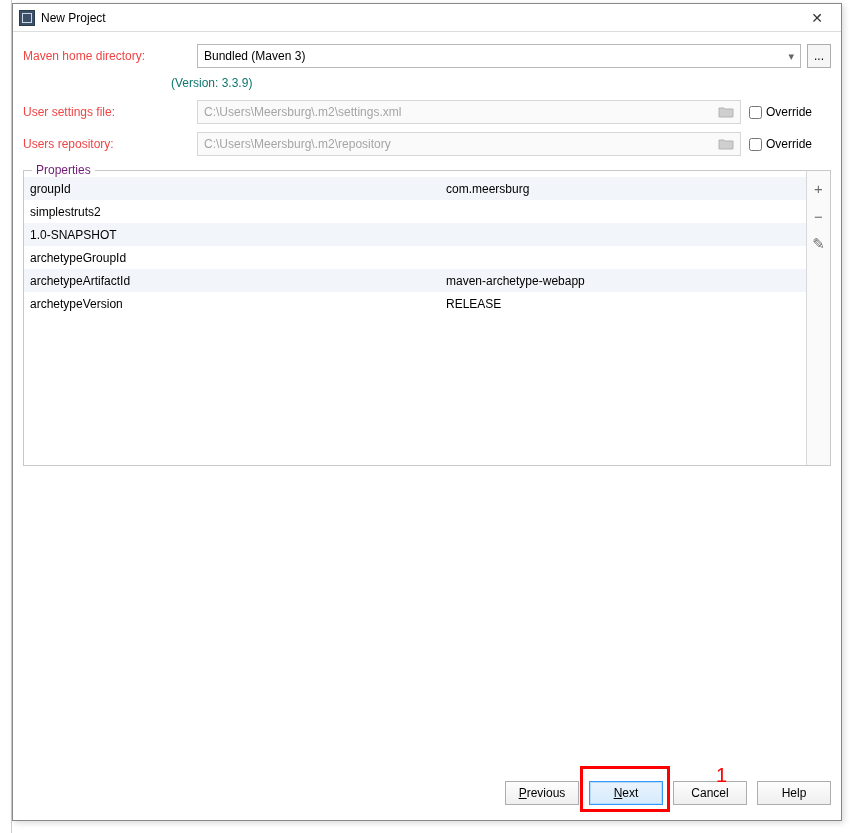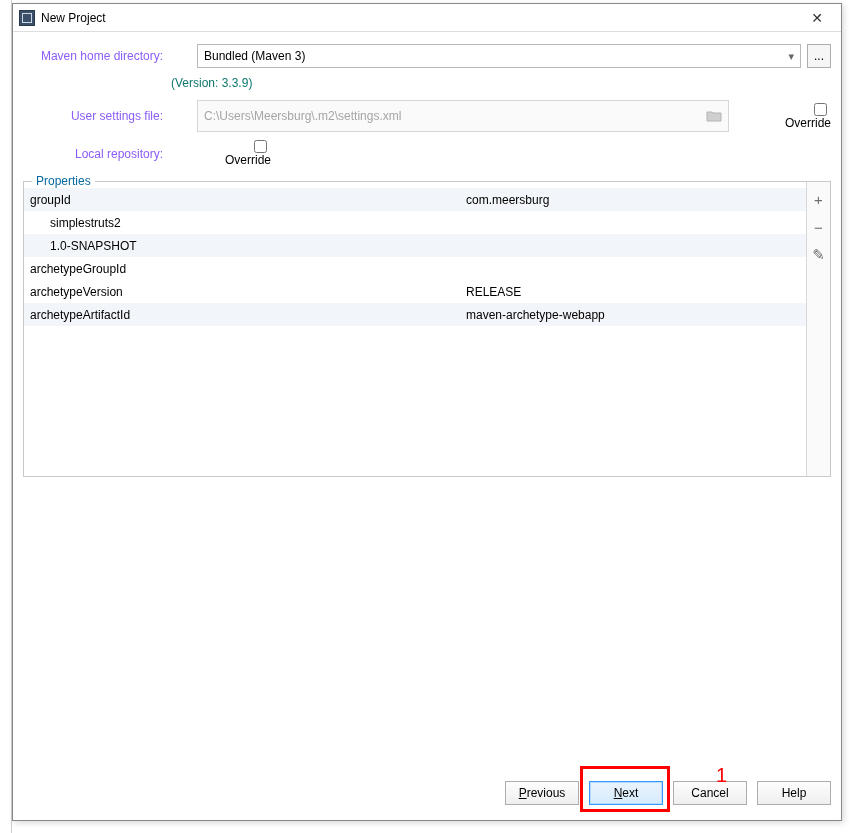--- a/index.html
+++ b/index.html
@@ -81,10 +81,9 @@
   }
   .label-col {
     width: 146px;
-    color: #8b5cf6;
+    color: #ef4444;
     font-size: 12px;
     padding-right: 6px;
-    text-align: right;
   }
   .field-col { flex: 1; display:flex; align-items:center;padding-left:28px; }
   .dropdown {

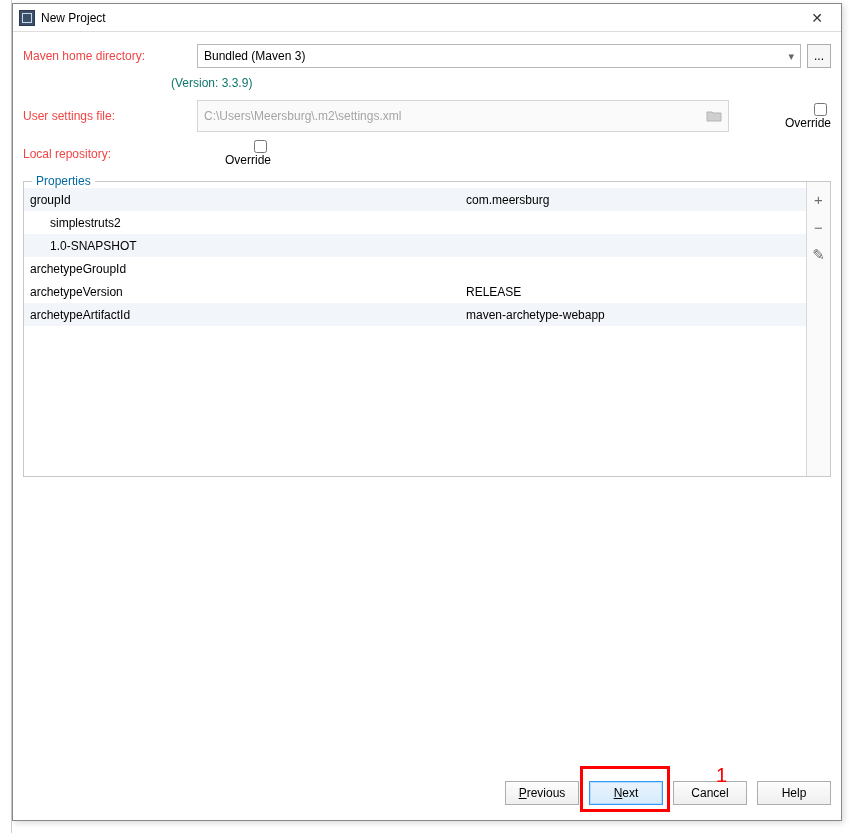--- a/index.html
+++ b/index.html
@@ -115,7 +115,7 @@
   }
   .disabled-input {
     flex:1;
-    height: 32px;
+    height: 24px;
     border: 1px solid #d6d6d6;
     background: #fafafa;
     color: #a5a5a5;

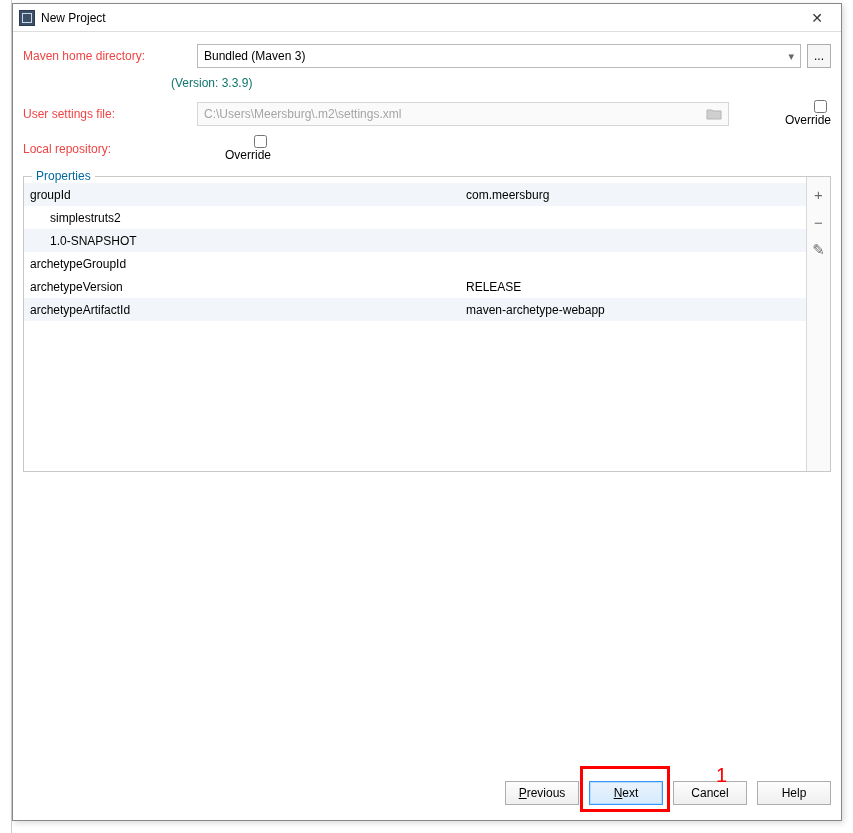--- a/index.html
+++ b/index.html
@@ -130,9 +130,8 @@
   .folder-icon svg { display:block; }
   .checkbox-col {
     width: 82px;
-    display:flex; align-items:flex-end;
-    margin-left: 20px;
-    flex-direction: column;
+    display:flex; align-items:center;
+    margin-left: 8px;
   }
   .checkbox-col input { margin-right:4px; }
 

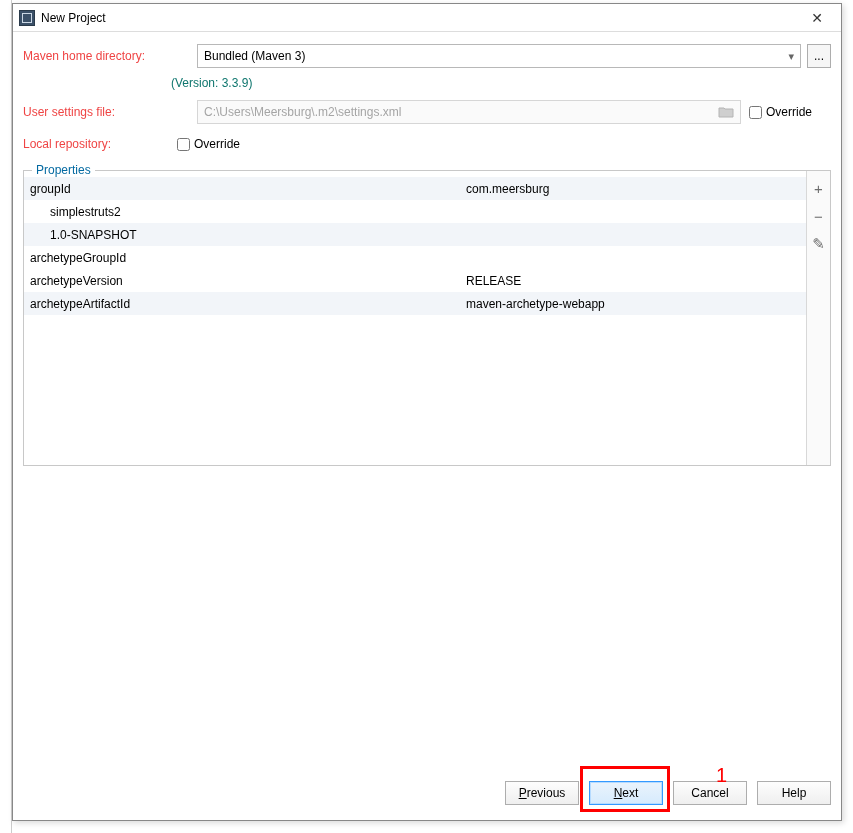--- a/index.html
+++ b/index.html
@@ -272,7 +272,7 @@
     </div>
 
     <div class="row">
-      <div class="label-col">Local repository:</div>
+      <div class="label-col">Users repository:</div>
       <label class="checkbox-col">
         <input type="checkbox" style="">
         <span>Override</span>

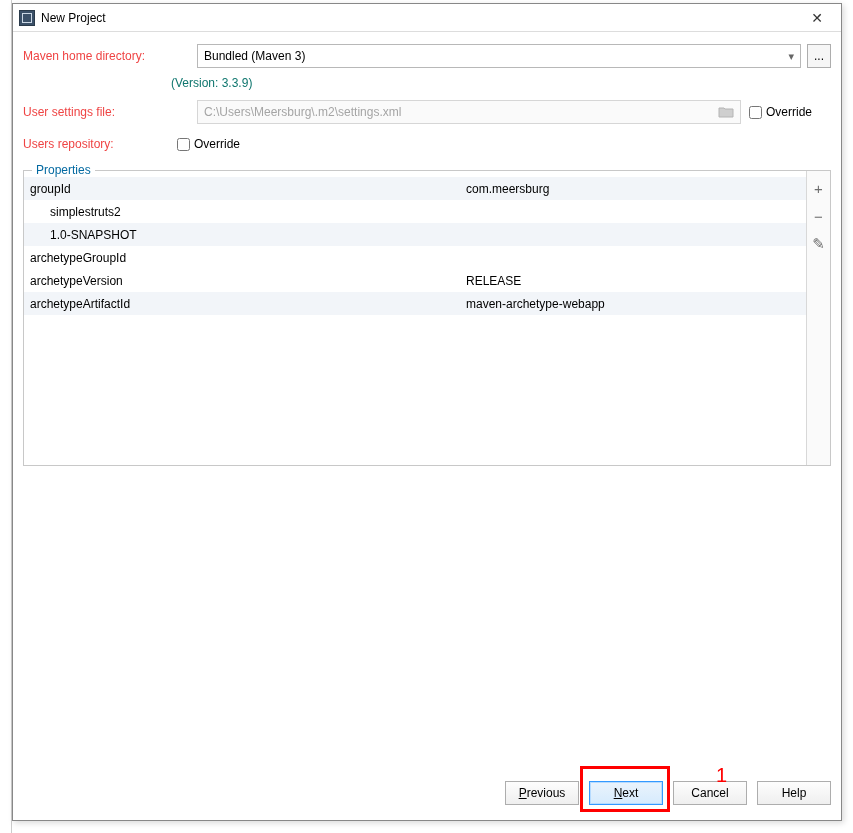--- a/index.html
+++ b/index.html
@@ -273,6 +273,16 @@
 
     <div class="row">
       <div class="label-col">Users repository:</div>
+      <div class="field-col">
+        <div class="disabled-input">
+          <span>C:\Users\Meersburg\.m2\repository</span>
+          <span class="folder-icon">
+            <svg viewBox="0 0 16 12" width="16" height="12">
+                <path d="M1 2h5l1 1h8v8H1z" fill="#cfcfcf" stroke="#b4b4b4"></path>
+              </svg>
+          </span>
+        </div>
+      </div>
       <label class="checkbox-col">
         <input type="checkbox" style="">
         <span>Override</span>

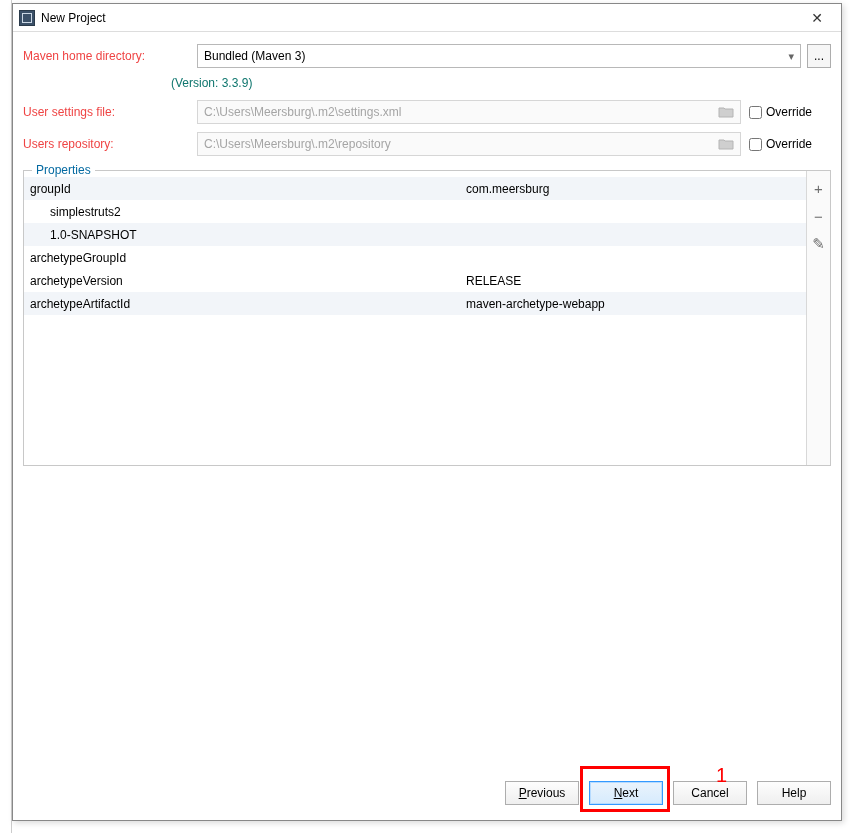--- a/index.html
+++ b/index.html
@@ -148,7 +148,7 @@
     background:#fff;
     padding: 0 4px;
     font-size:12px;
-    color:#0369a1;
+    color:#701a75;
   }
   .prop-table {
     flex:1;

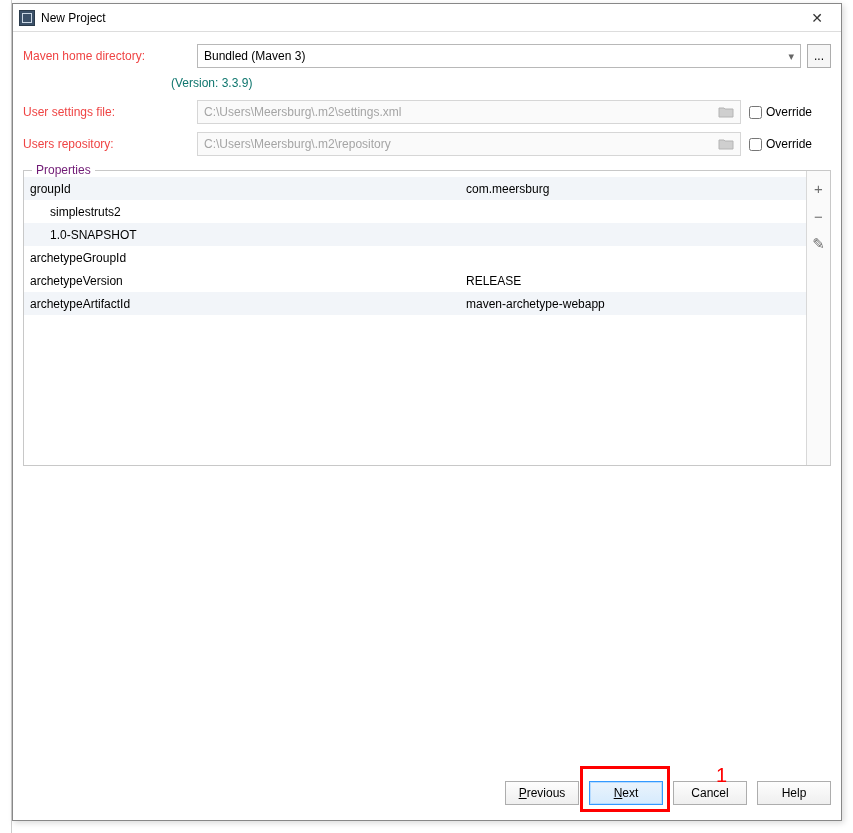--- a/index.html
+++ b/index.html
@@ -164,7 +164,7 @@
   }
   .prop-row.alt { background:#f2f5f9; }
   .prop-key { width: 388px; }
-  .prop-val { flex:1;margin-left:20px; }
+  .prop-val { flex:1; }
   .prop-sidebar {
     width: 24px;
     border-left: 1px solid #d8d8d8;

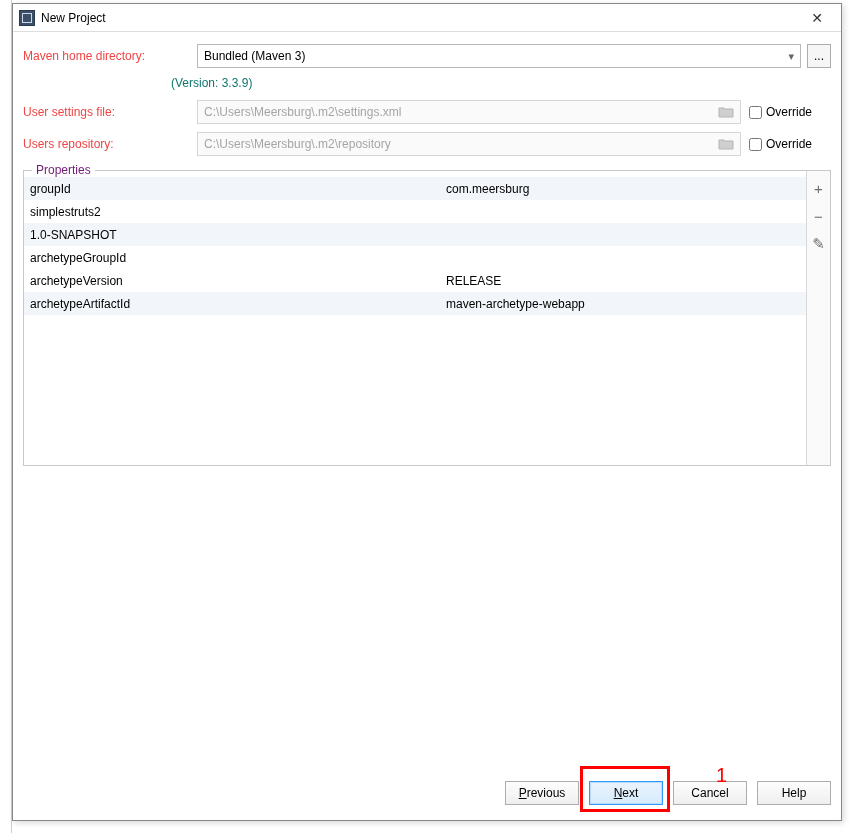--- a/index.html
+++ b/index.html
@@ -305,13 +305,13 @@
           <div class="prop-row">
             <div class="prop-key">archetypeGroupId</div>
           </div>
+          <div class="prop-row alt">
+            <div class="prop-key">archetypeArtifactId</div>
+            <div class="prop-val">maven-archetype-webapp</div>
+          </div>
           <div class="prop-row">
             <div class="prop-key">archetypeVersion</div>
             <div class="prop-val">RELEASE</div>
-          </div>
-          <div class="prop-row alt">
-            <div class="prop-key">archetypeArtifactId</div>
-            <div class="prop-val">maven-archetype-webapp</div>
           </div>
         </div>
       <div class="prop-sidebar">

